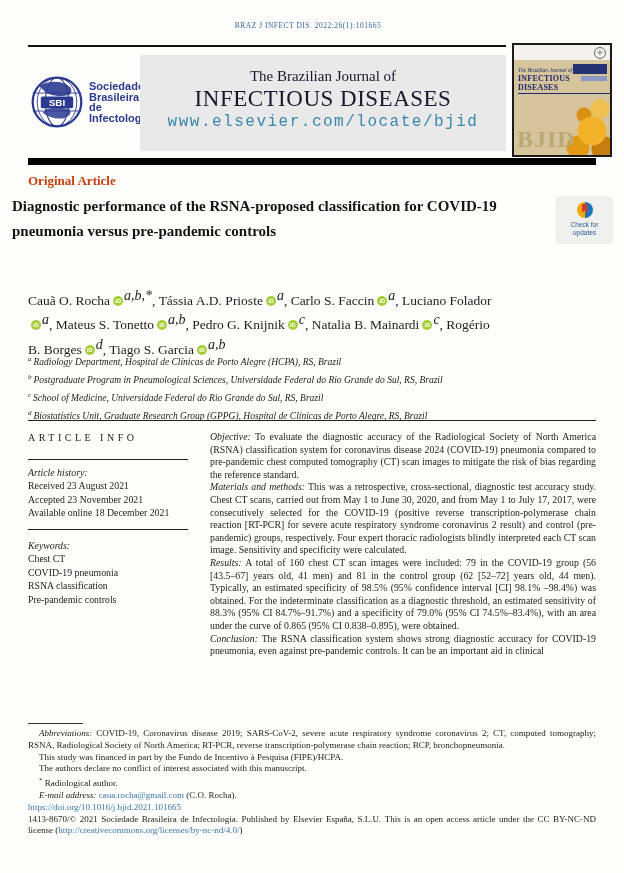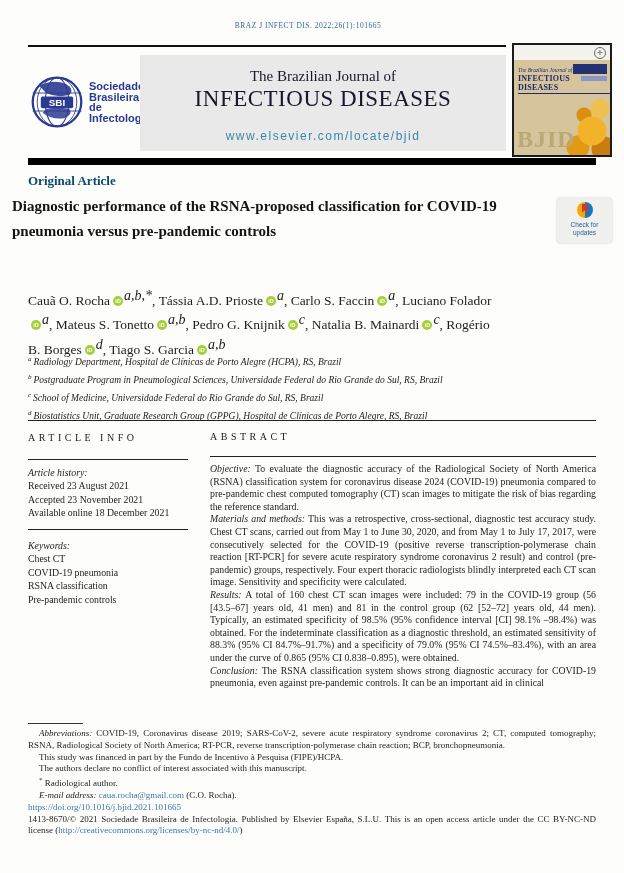--- a/index.html
+++ b/index.html
@@ -21,8 +21,8 @@
     display:flex;flex-direction:column;align-items:center;}
   #masthead .t1{margin-top:13px;font-size:15px;color:#16162c;}
   #masthead .t2{font-size:23px;letter-spacing:.5px;color:#16162c;margin-top:1px;}
-  #masthead .url{margin-top:auto;margin-bottom:8px;font-size:12px;letter-spacing:1.5px;
-    color:#3a87ad;font-family:Liberation Sans, sans-serif;}
+  #masthead .url{margin-top:auto;margin-bottom:20px;font-size:16px;letter-spacing:1.5px;
+    color:#3a87ad;font-family:Liberation Mono, monospace;}
 
   
   #sbi{top:75px;left:30px;width:108px;display:flex;align-items:center;gap:5px;}

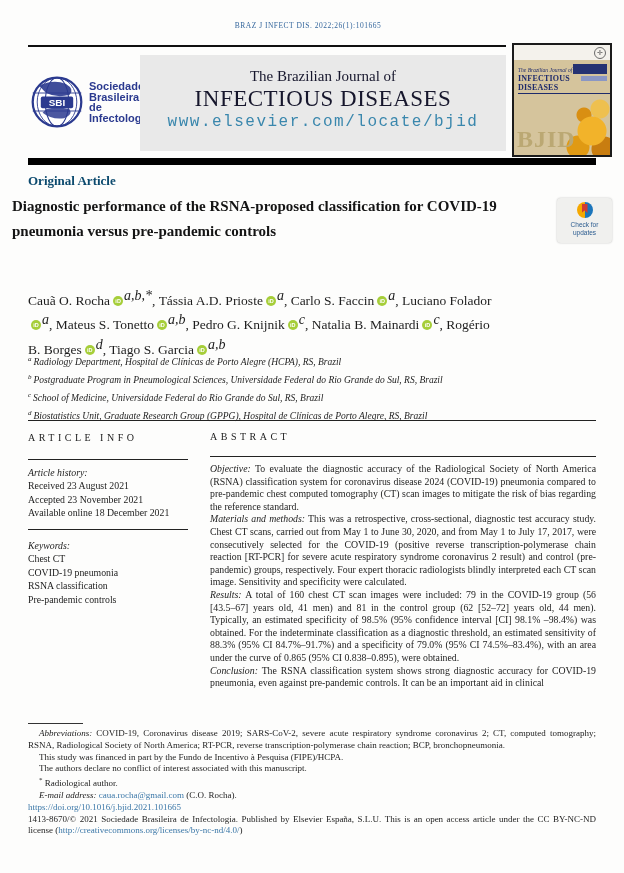--- a/index.html
+++ b/index.html
@@ -54,7 +54,7 @@
   
   #bar-thick{top:158px;left:28px;width:568px;height:7px;background:#000;}
 
-  #original-article{top:173px;left:28px;font-size:13px;font-weight:bold;color:#0c4a6e;}
+  #original-article{top:173px;left:28px;font-size:13px;font-weight:bold;color:#c2410c;}
 
   #title{top:194px;left:12px;width:515px;font-size:15px;font-weight:bold;
     line-height:24.5px;color:#141414;}

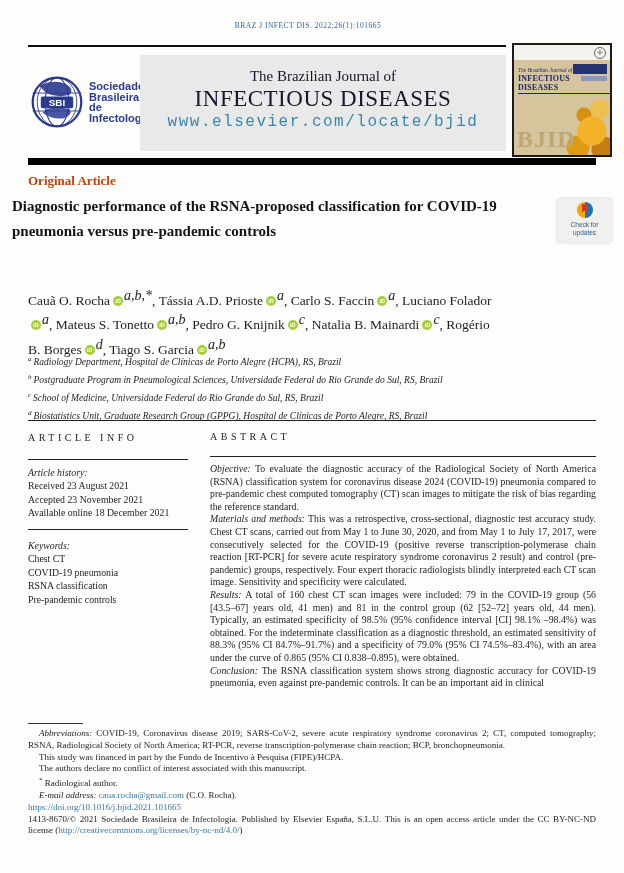--- a/index.html
+++ b/index.html
@@ -183,7 +183,6 @@
 </div>
 
 <div id="abs-col" class="abs">
-  <div class="colhead">ABSTRACT</div>
   <p><span class="em">Objective:</span> <span>To evaluate the diagnostic accuracy of the Radiological Society of North America (RSNA) classification system for coronavirus disease 2024 (COVID-19) pneumonia compared to pre-pandemic chest computed tomography (CT) scan images to mitigate the risk of bias regarding the reference standard.</span></p>
   <p><span class="em">Materials and methods:</span> <span>This was a retrospective, cross-sectional, diagnostic test accuracy study. Chest CT scans, carried out from May 1 to June 30, 2020, and from May 1 to July 17, 2017, were consecutively selected for the COVID-19 (positive reverse transcription-polymerase chain reaction [RT-PCR] for severe acute respiratory syndrome coronavirus 2 result) and control (pre-pandemic) groups, respectively. Four expert thoracic radiologists blindly interpreted each CT scan image. Sensitivity and specificity were calculated.</span></p>
   <p><span class="em">Results:</span> <span>A total of 160 chest CT scan images were included: 79 in the COVID-19 group (56 [43.5–67] years old, 41 men) and 81 in the control group (62 [52–72] years old, 44 men). Typically, an estimated specificity of 98.5% (95% confidence interval [CI] 98.1% –98.4%) was obtained. For the indeterminate classification as a diagnostic threshold, an estimated sensitivity of 88.3% (95% CI 84.7%–91.7%) and a specificity of 79.0% (95% CI 74.5%–83.4%), with an area under the curve of 0.865 (95% CI 0.838–0.895), were obtained.</span></p>

